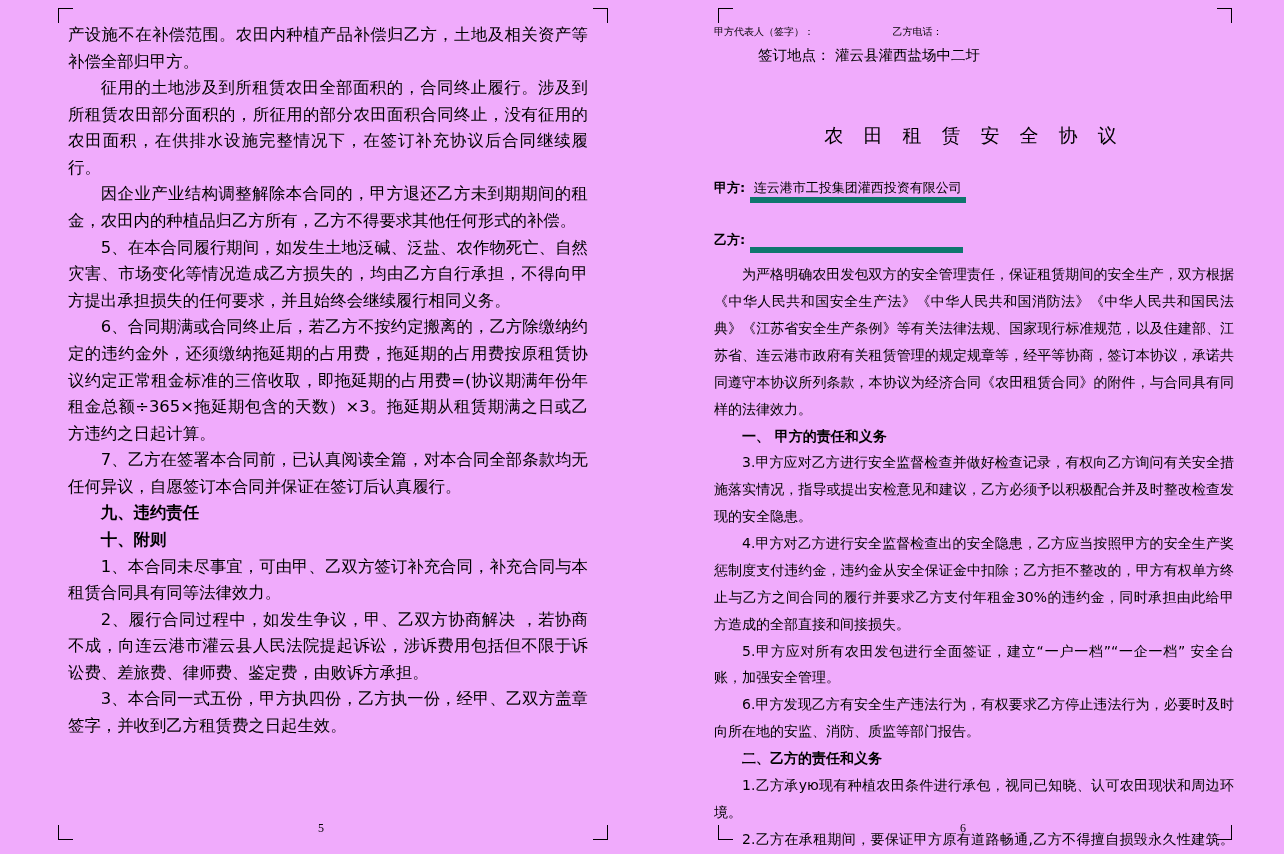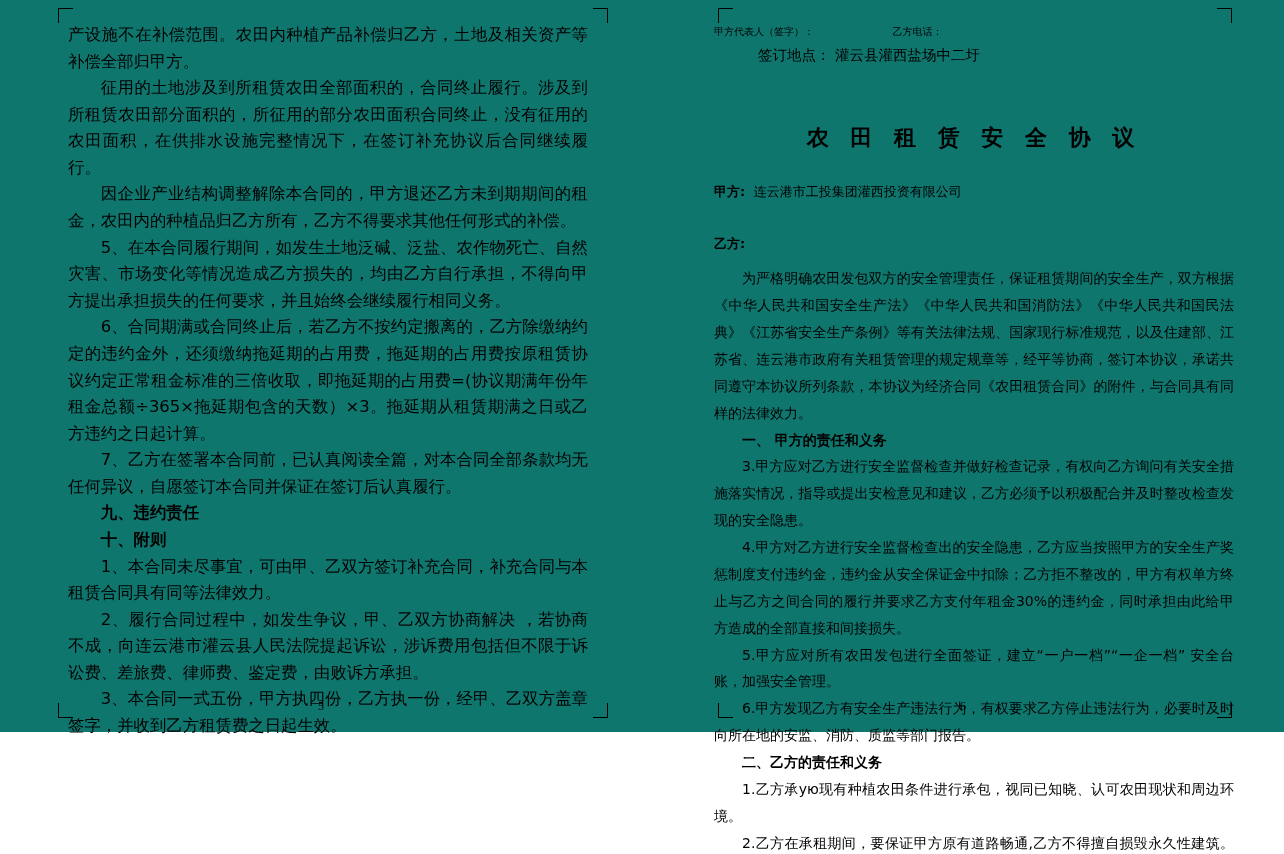--- a/index.html
+++ b/index.html
@@ -10,7 +10,7 @@
     overflow:hidden;
   }
   .spread{position:relative;width:1284px;height:854px;display:flex;}
-  .page{position:relative;background:#0f766e;height:732px;box-sizing:border-box;}
+  .page{position:relative;background:#f0abfc;height:854px;box-sizing:border-box;}
   .page-left{width:642px;}
   .page-right{width:642px;}
   

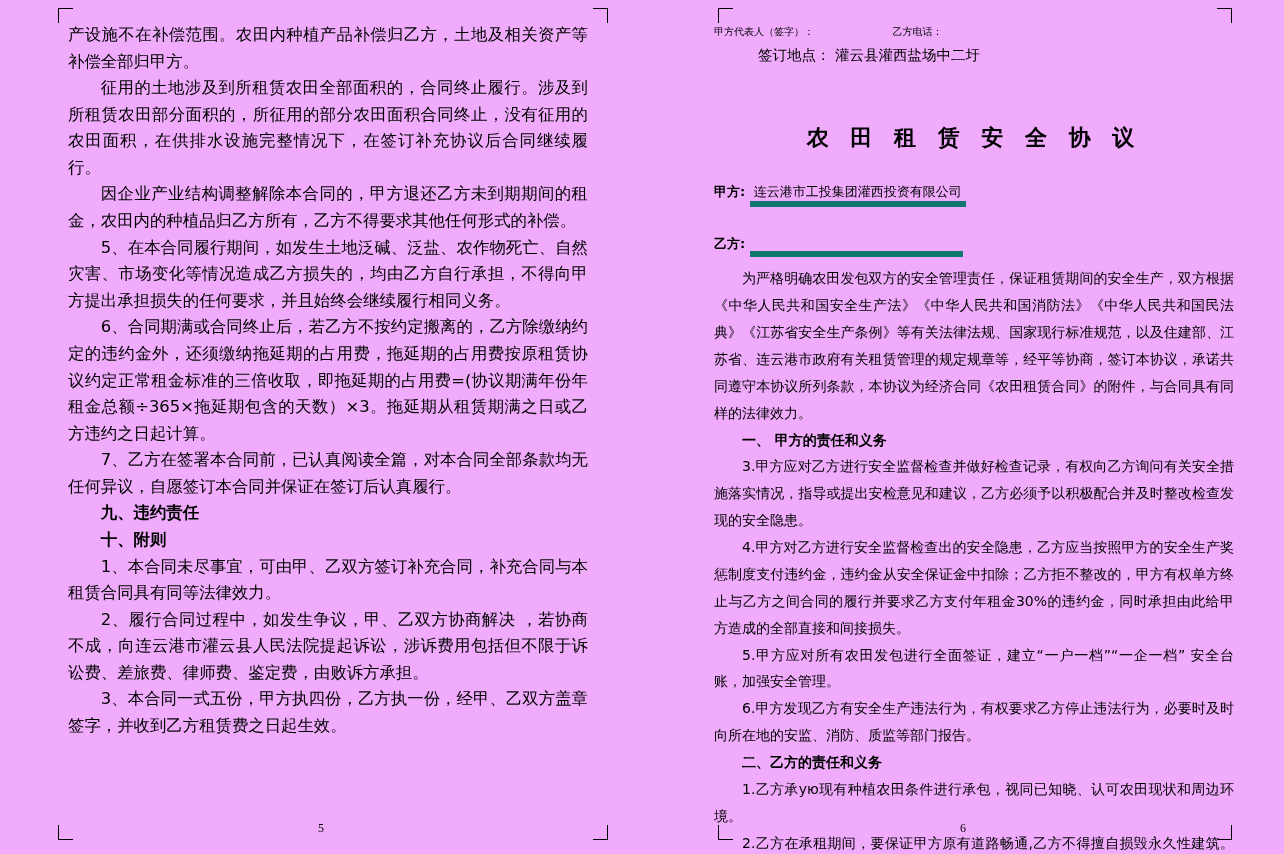--- a/index.html
+++ b/index.html
@@ -48,8 +48,8 @@
   .u{border-bottom:1px solid #000;display:inline-block;min-width:42px;text-align:center;}
 
   .doc-title{
-    margin-top:54px;text-align:center;font-weight:bold;
-    font-size:22px;letter-spacing:7px;
+    margin-top:54px;text-align:center;font-weight:normal;
+    font-size:19px;letter-spacing:7px;
     font-family:"DejaVu Sans","Liberation Sans",sans-serif;
   }
 

